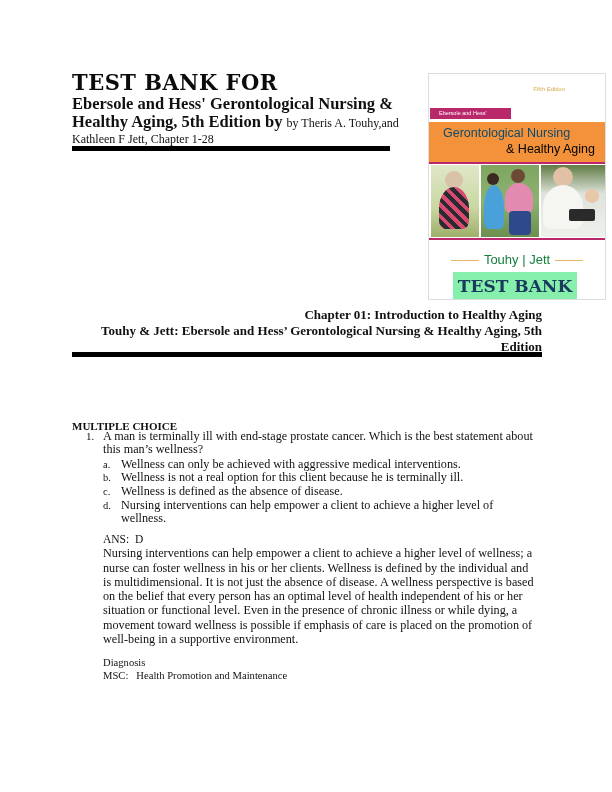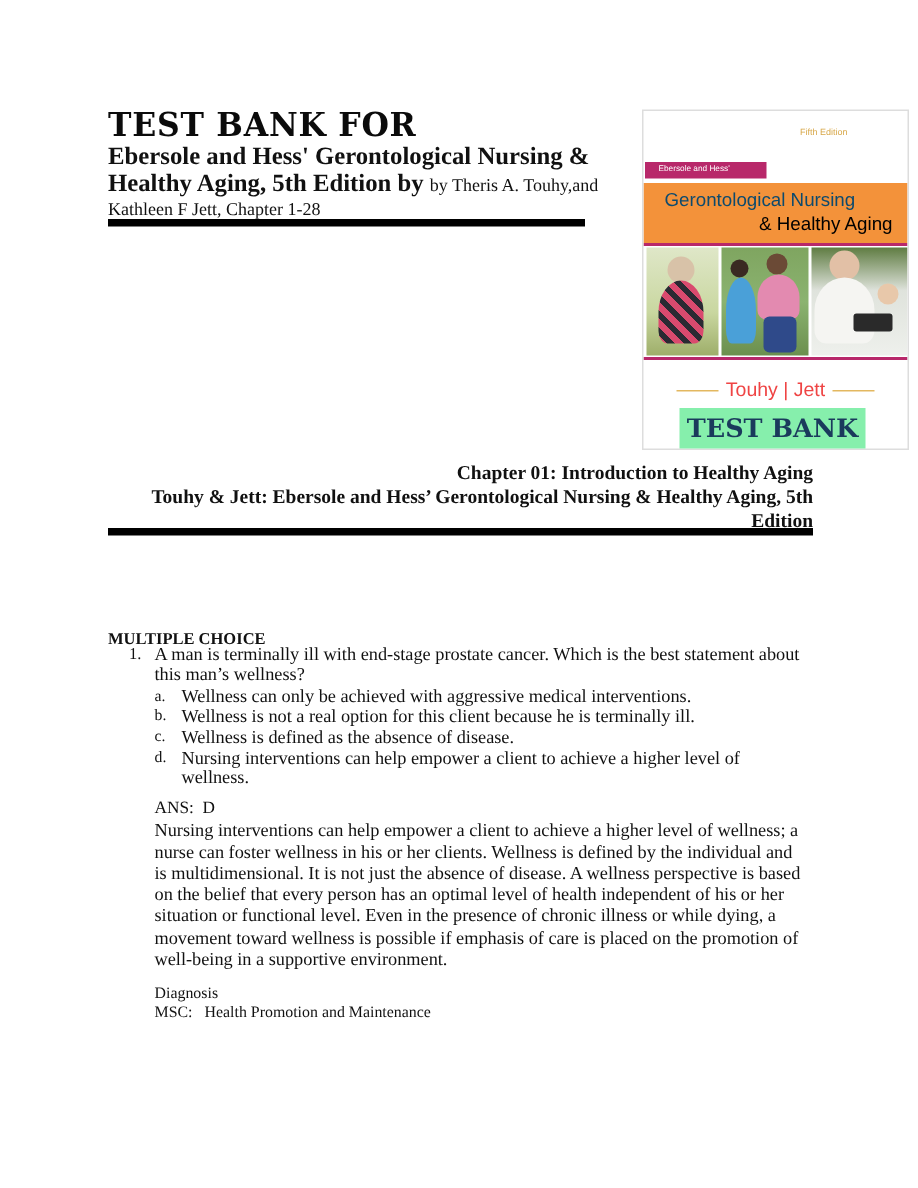--- a/index.html
+++ b/index.html
@@ -35,7 +35,7 @@
     .cover .person { position: absolute; border-radius: 50% 50% 20% 20%; }
     .cover .magenta-line2 { position: absolute; left: 0; top: 164px; width: 100%; height: 2px; background: #b8286a; }
     .cover .authors-name { position: absolute; left: 0; top: 178px; width: 100%; text-align: center;
-                           font-family: "Liberation Sans", sans-serif; font-size: 13px; color: #ef4444; }
+                           font-family: "Liberation Sans", sans-serif; font-size: 13px; color: #15803d; }
     .cover .gold-line-l { position: absolute; left: 22px; top: 186px; width: 28px; height: 1px; background: #e3b860; }
     .cover .gold-line-r { position: absolute; right: 22px; top: 186px; width: 28px; height: 1px; background: #e3b860; }
     .cover .tb-badge { position: absolute; left: 24px; top: 198px; width: 124px; height: 28px; background: #86efac;

